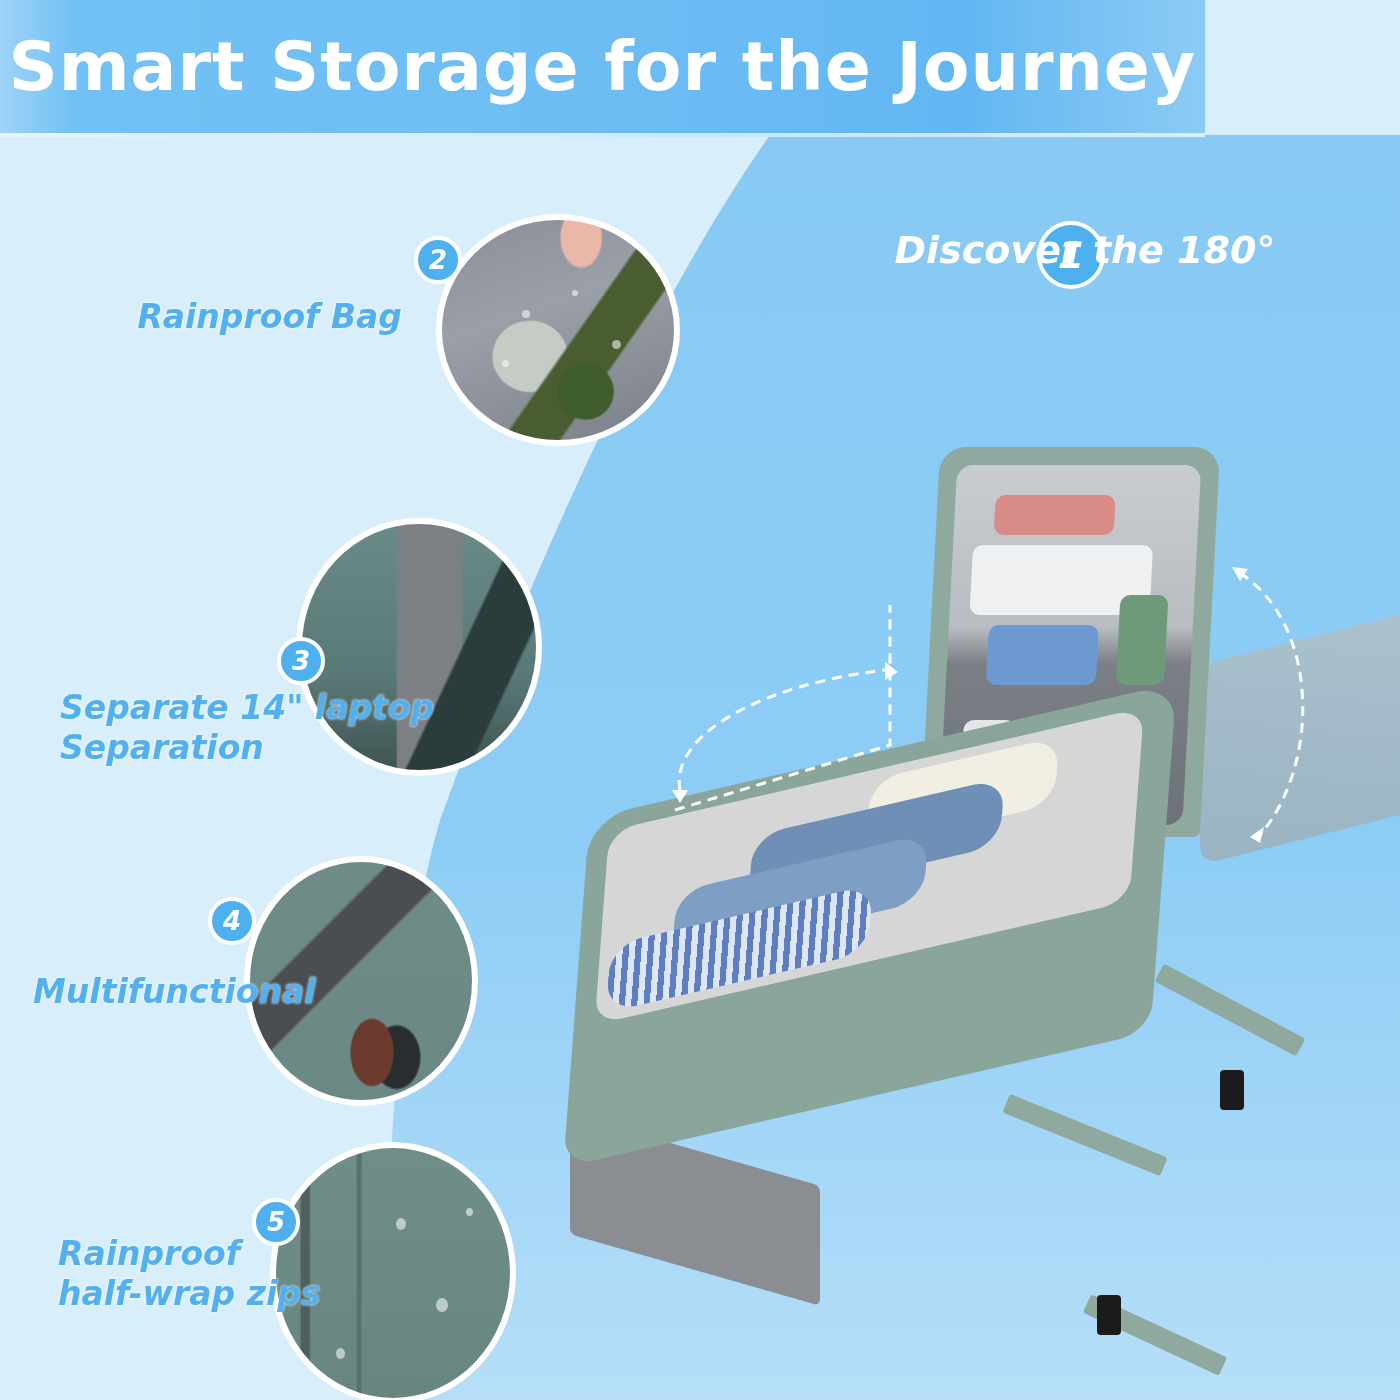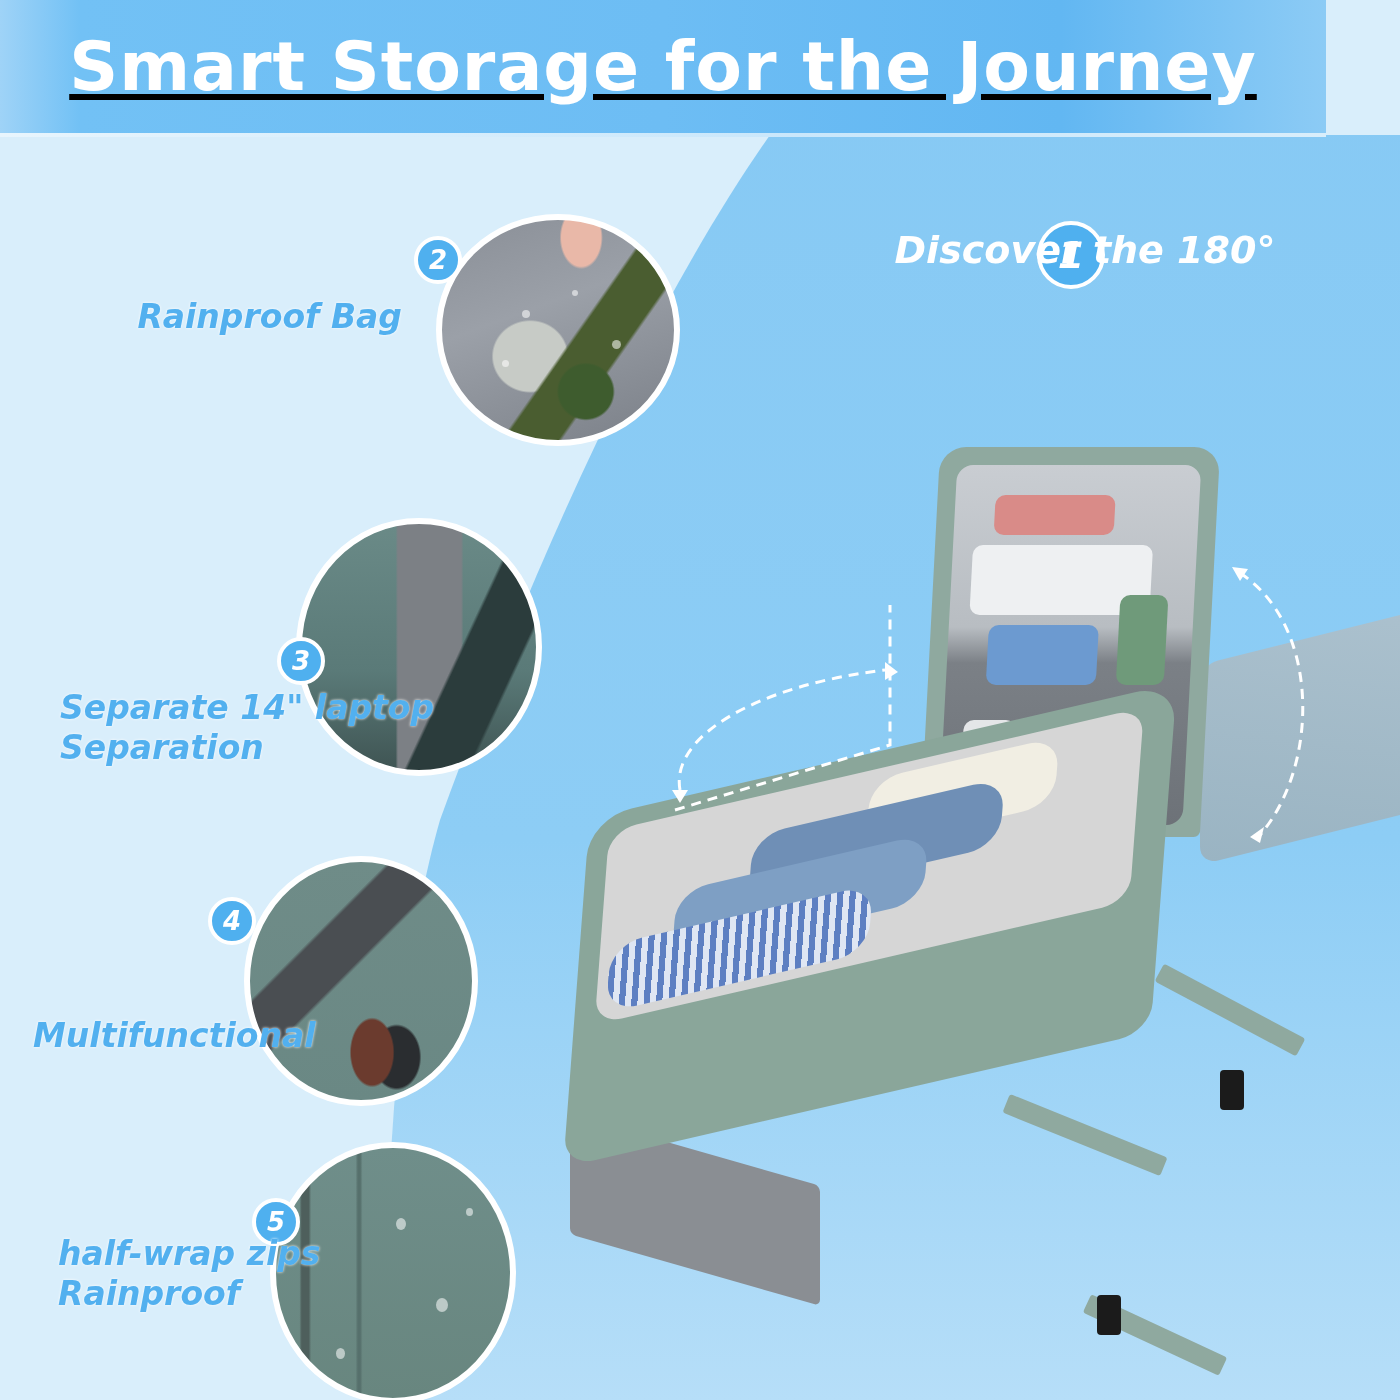--- a/index.html
+++ b/index.html
@@ -15,9 +15,9 @@
     clip-path: path("M 770 135 C 640 320, 520 600, 440 820 C 400 960, 380 1180, 390 1400 L 1400 1400 L 1400 135 Z");
   }
   .header {
-    position: absolute; left: 0; top: 0; width: 1326px; height: 133px;
+    position: absolute; left: 0; top: 0; width: 1205px; height: 133px;
     background: linear-gradient(90deg, #9fd3f7 0%, #72c1f5 6%, #6dbdf4 50%, #62b7f2 80%, #8ccbf5 100%);
-    display: flex; align-items: center; justify-content: center; text-decoration: underline;
+    display: flex; align-items: center; justify-content: center;
   }
   .header::after {
     content: ""; position: absolute; left: 0; right: 0; bottom: -4px; height: 4px;

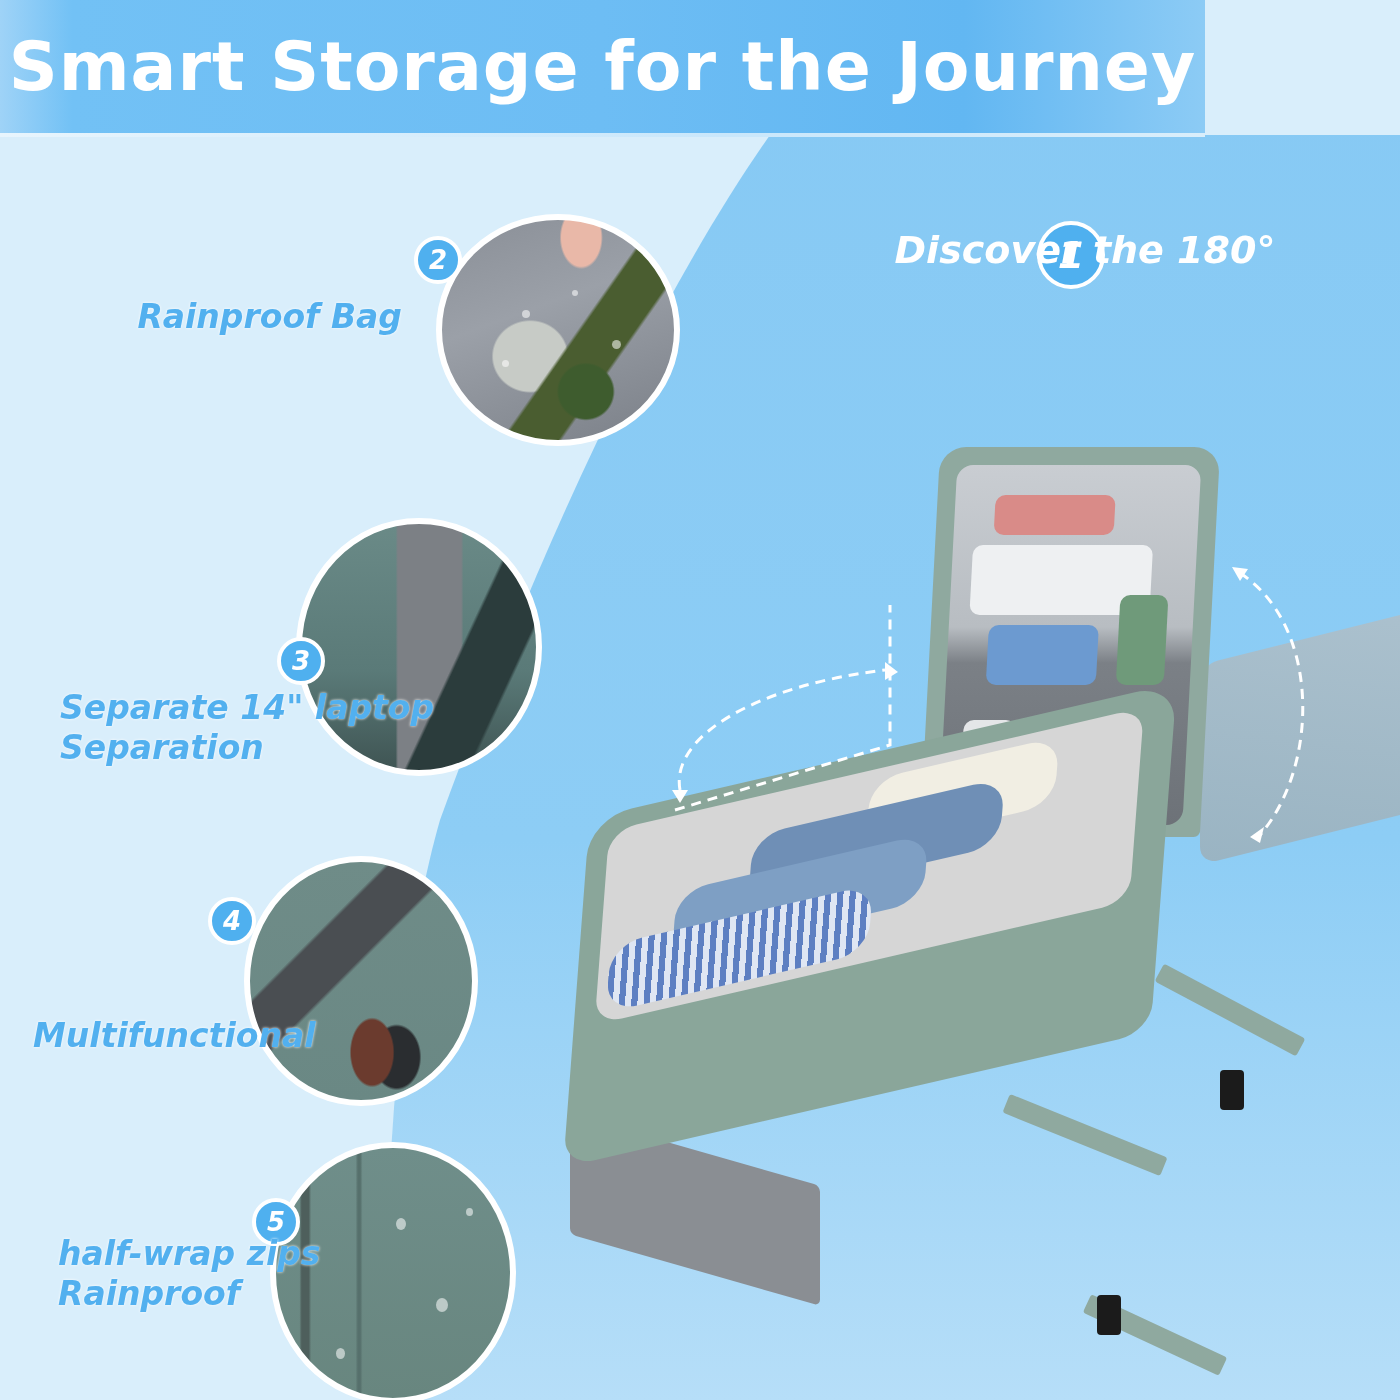--- a/index.html
+++ b/index.html
@@ -156,7 +156,7 @@
 
 <div class="photo photo-4"></div>
 <div class="num-badge" style="left:208px; top:897px; width:48px; height:48px; font-size:26px;">4</div>
-<div class="label" style="left:33px; top:1016px;text-align:right;">
+<div class="label" style="left:33px; top:972px;text-align:right;">
   <span class="ln">Multifunctional</span>
 </div>
 

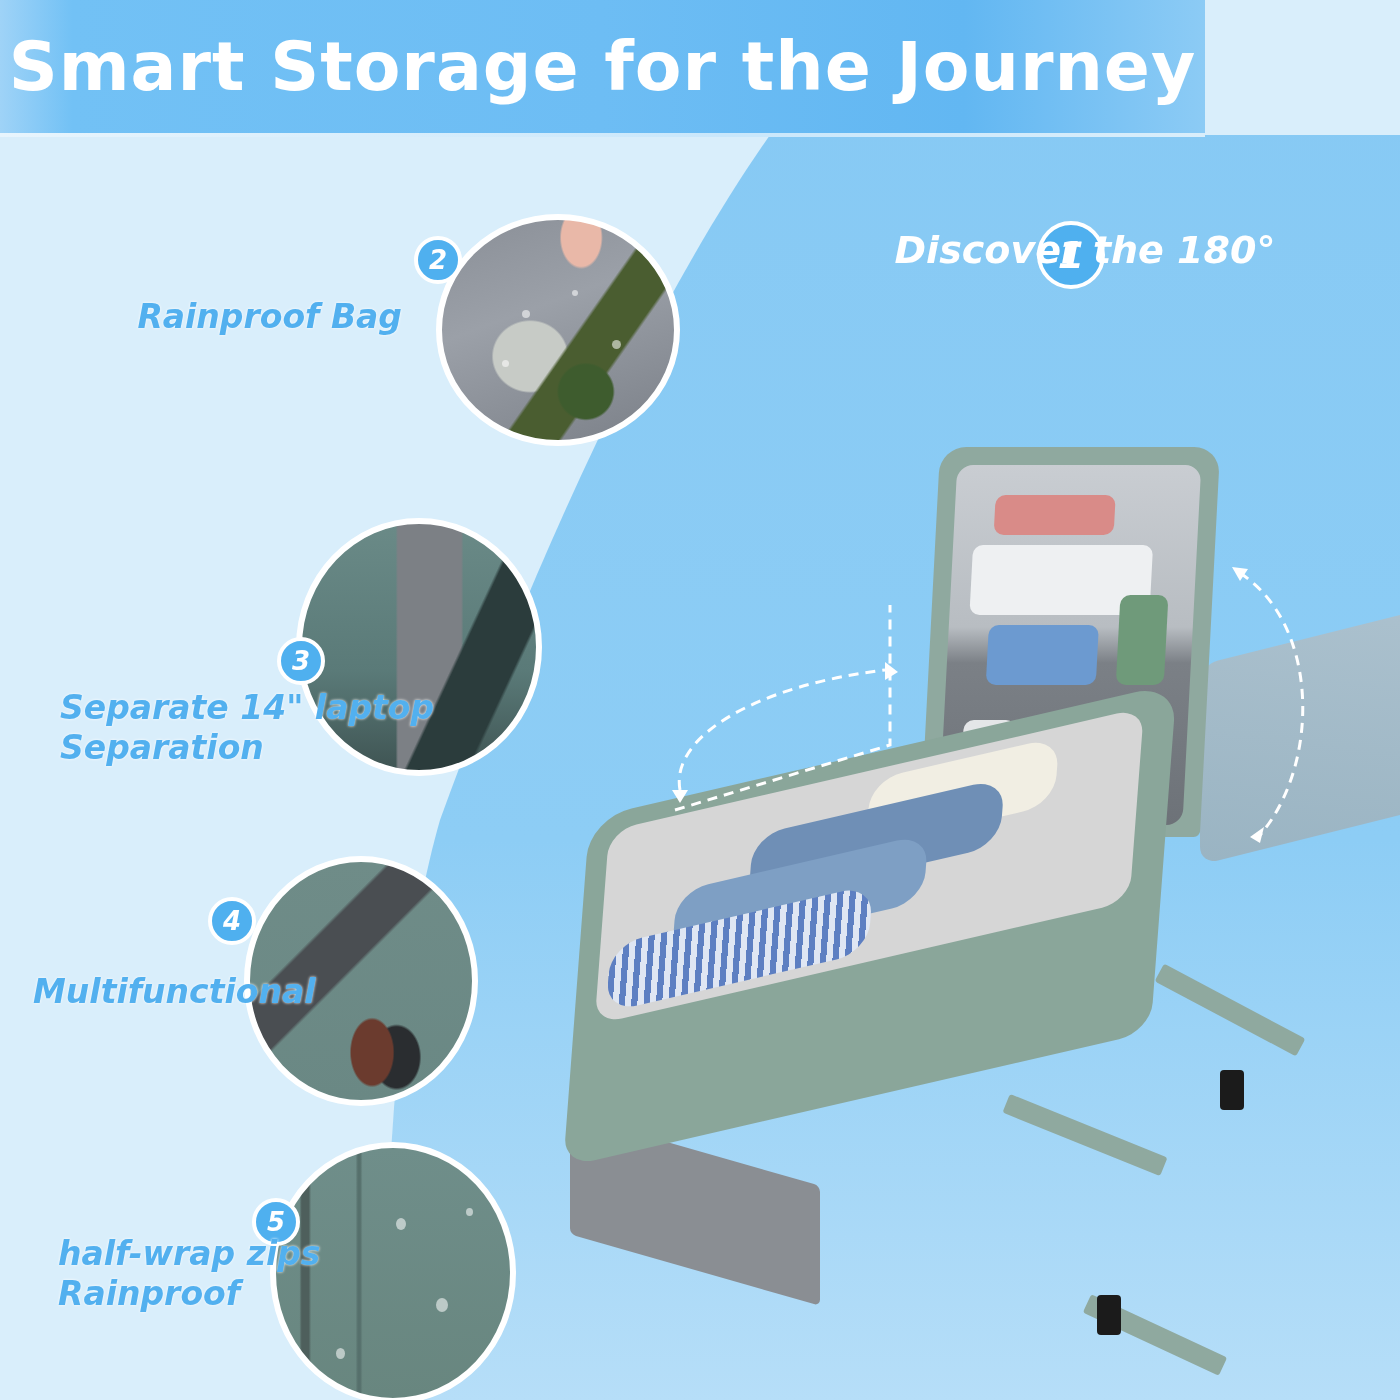--- a/index.html
+++ b/index.html
@@ -168,8 +168,8 @@
 </div>
 <div class="num-badge" style="left:252px; top:1198px; width:48px; height:48px; font-size:26px;">5</div>
 <div class="label" style="left:58px; top:1234px;">
+  <span class="ln">Rainproof</span>
   <span class="ln">half-wrap zips</span>
-  <span class="ln">Rainproof</span>
 </div>
 
 <div class="backpack">

